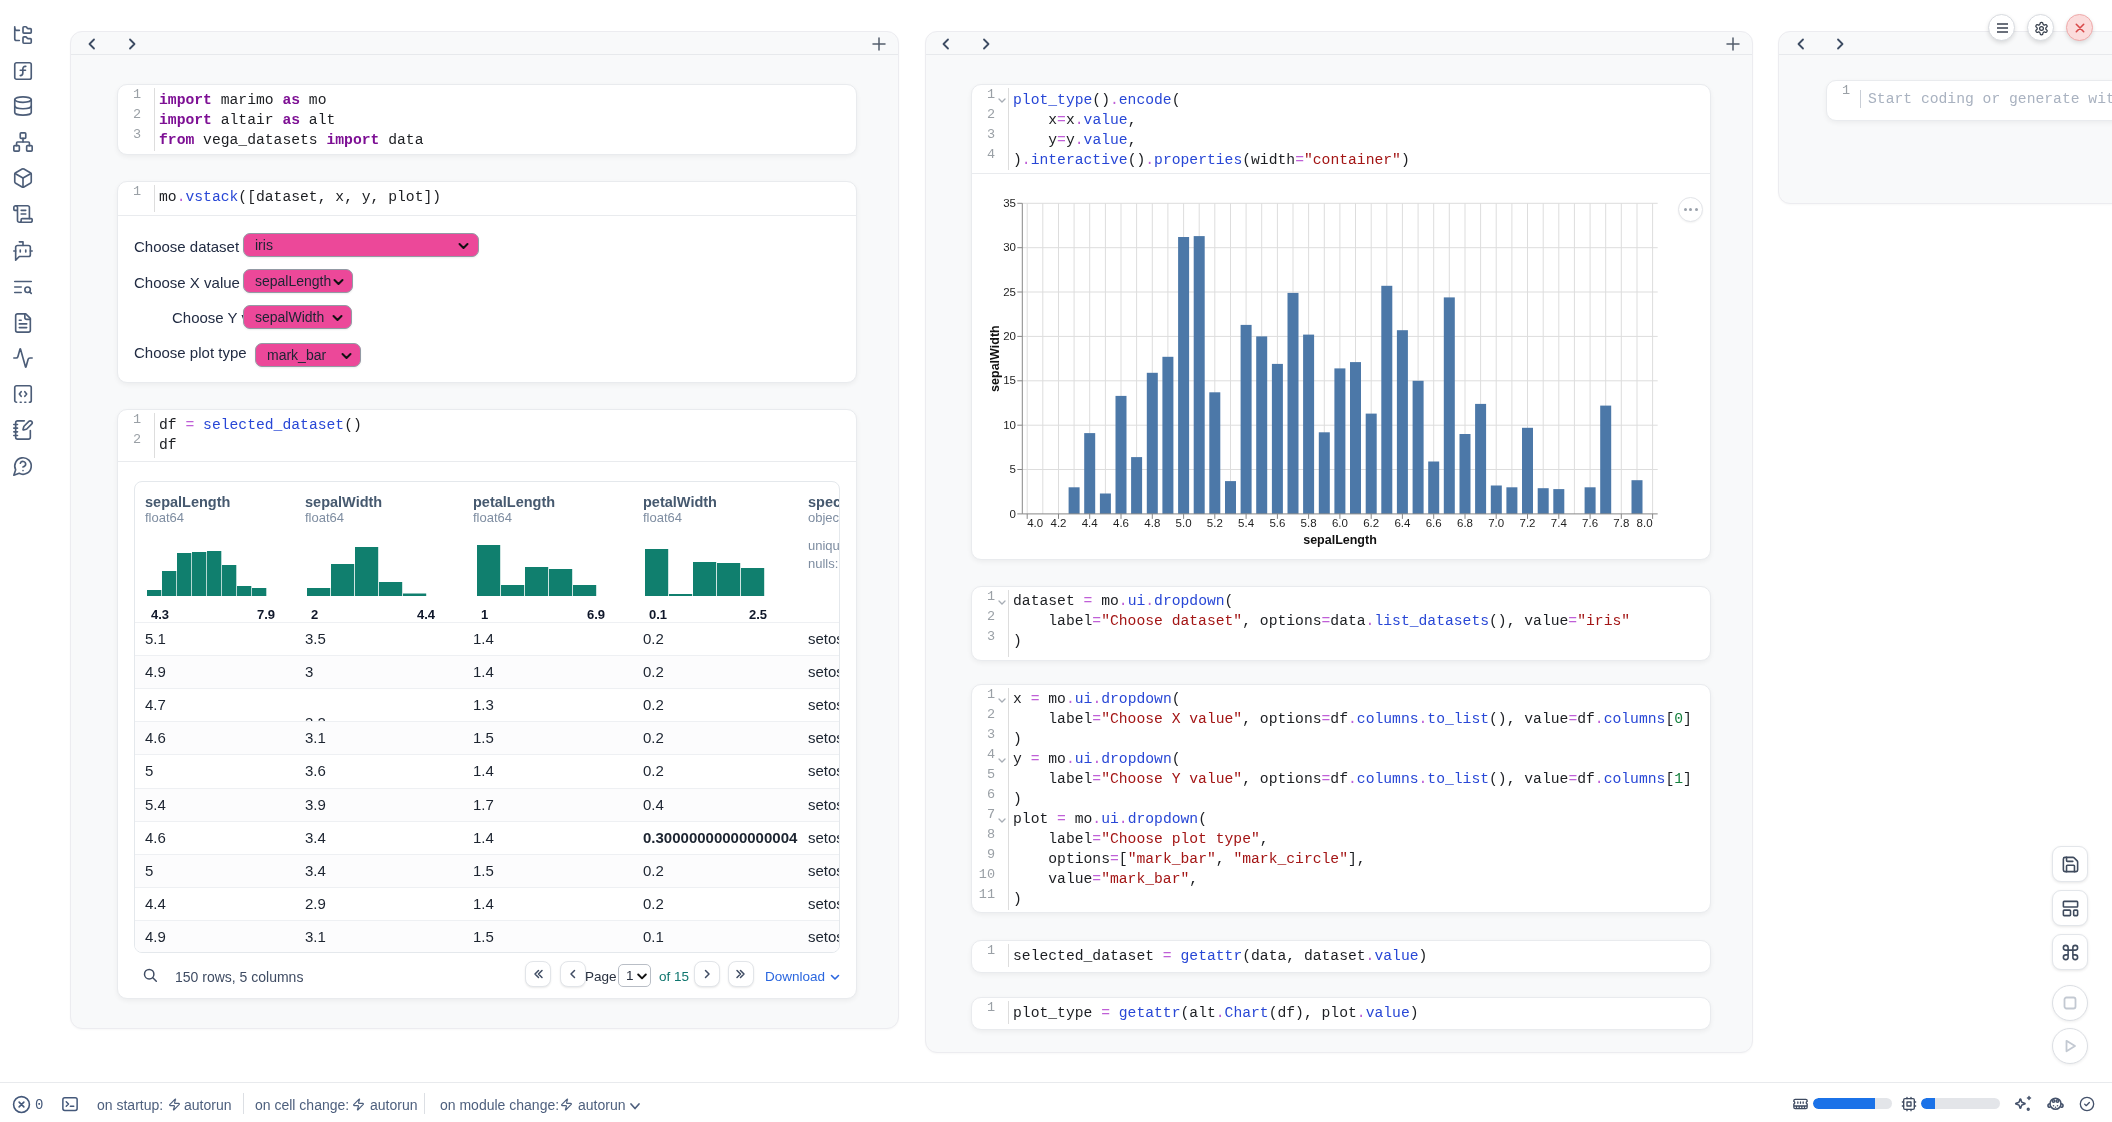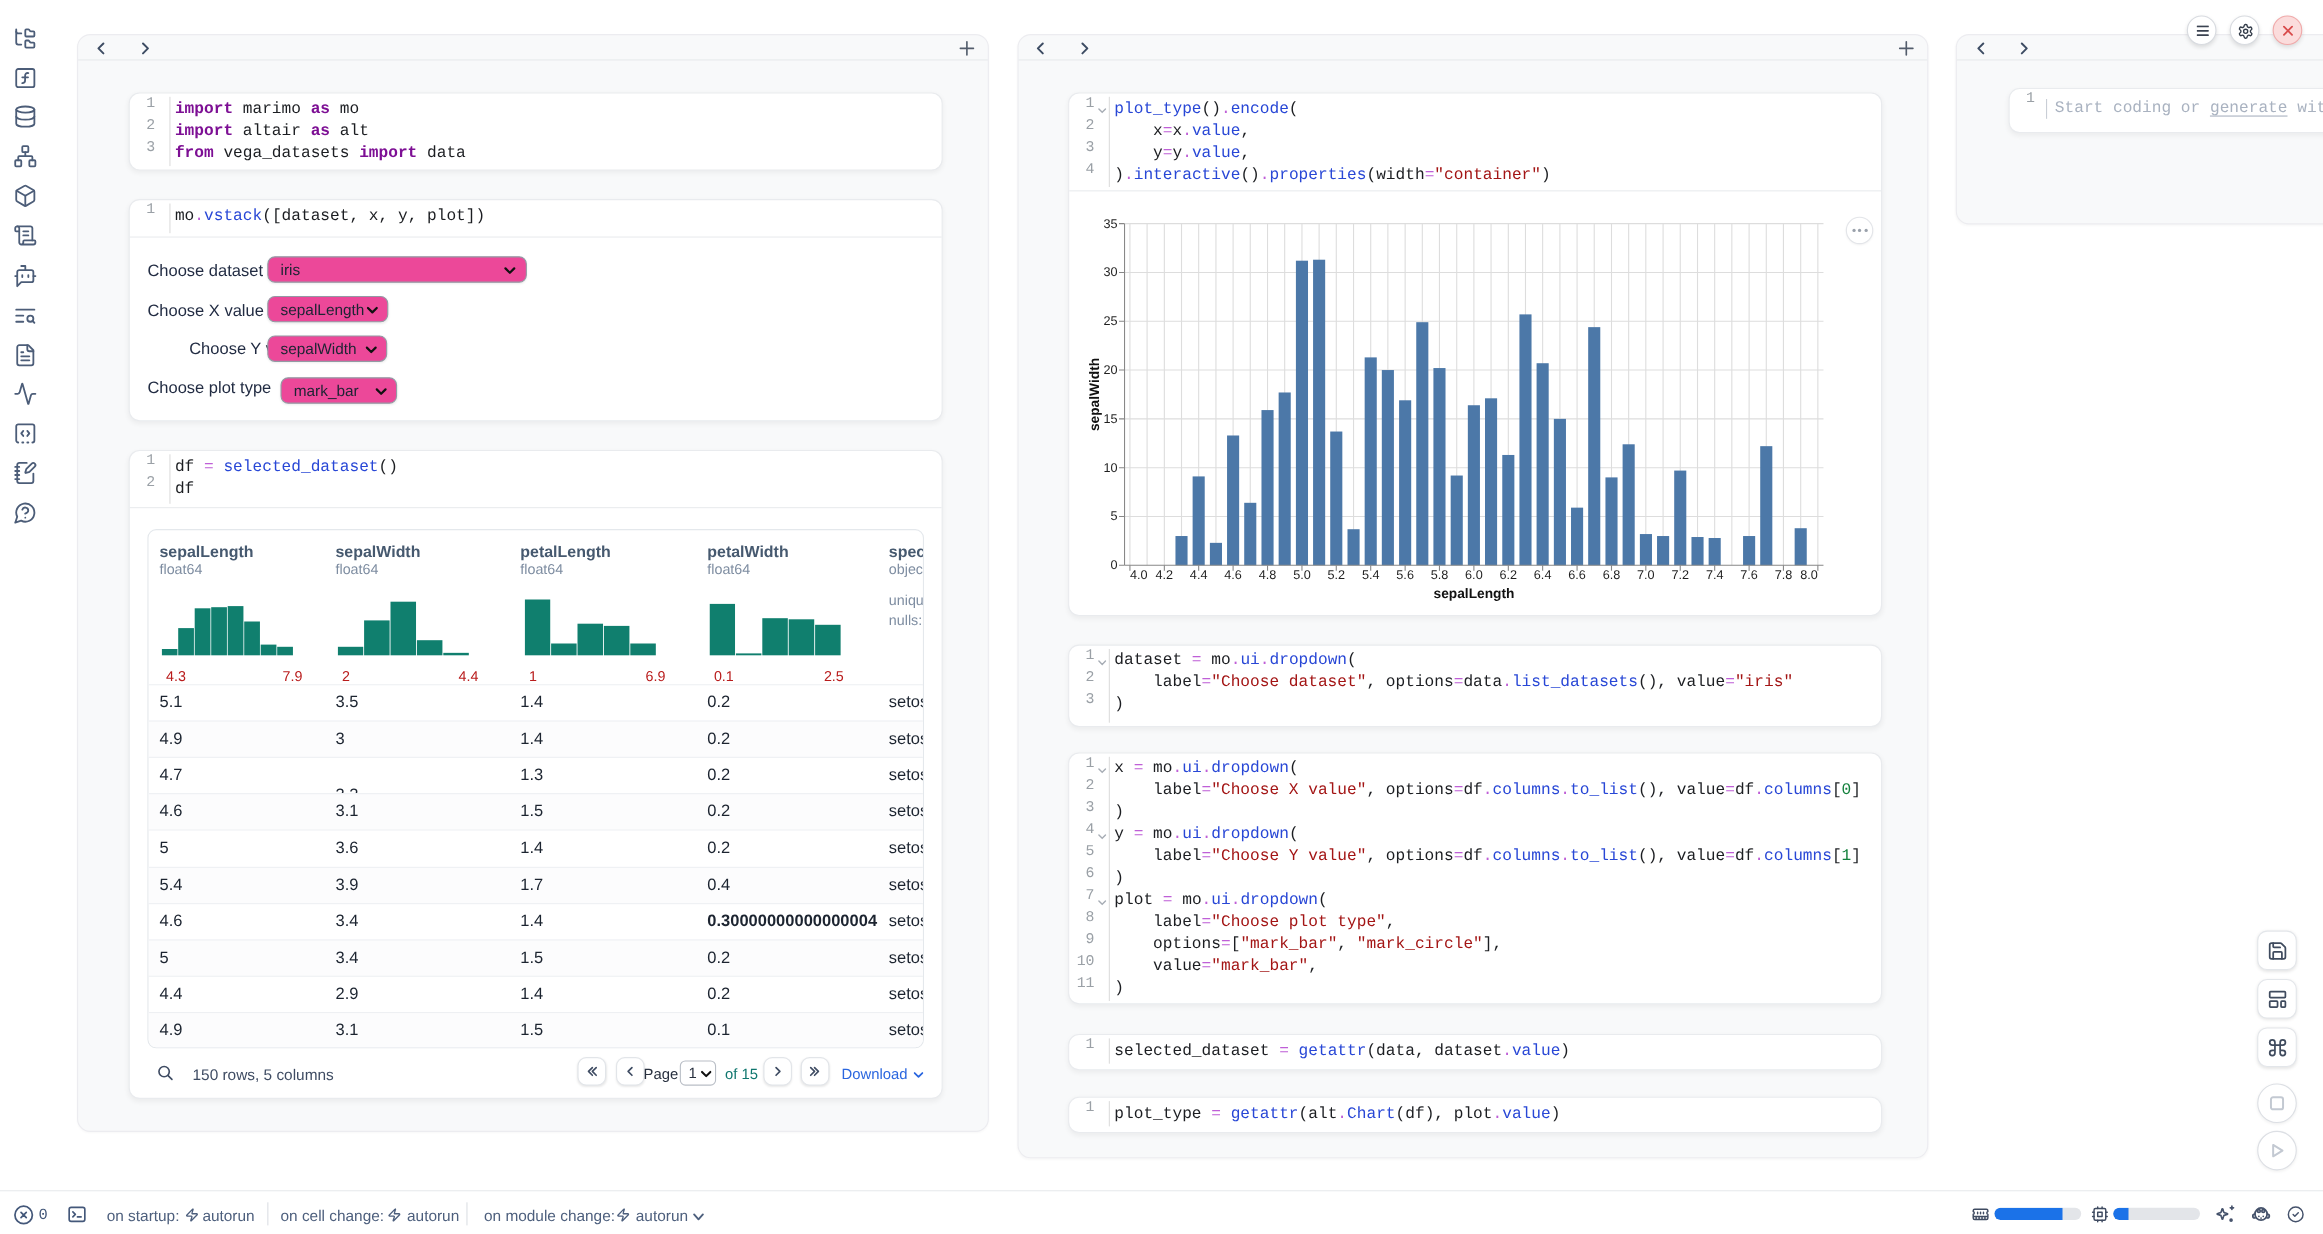--- a/index.html
+++ b/index.html
@@ -559,7 +559,7 @@
     <div class="codewrap" style="padding:8px 0;">
       <div class="lnums">1</div>
       <div class="gsep" style="left:33px; top:9px; bottom:9px; background:#c9ced6;"></div>
-      <pre class="code" style="color:#a9b2c0;">Start coding or <span style="text-decoration:underline; text-underline-offset:3px;margin-top:36px;">generate</span> with AI</pre>
+      <pre class="code" style="color:#a9b2c0;">Start coding or <span style="text-underline-offset:3px;margin-top:36px;">generate</span> with AI</pre>
     </div>
   </div>
 </div>

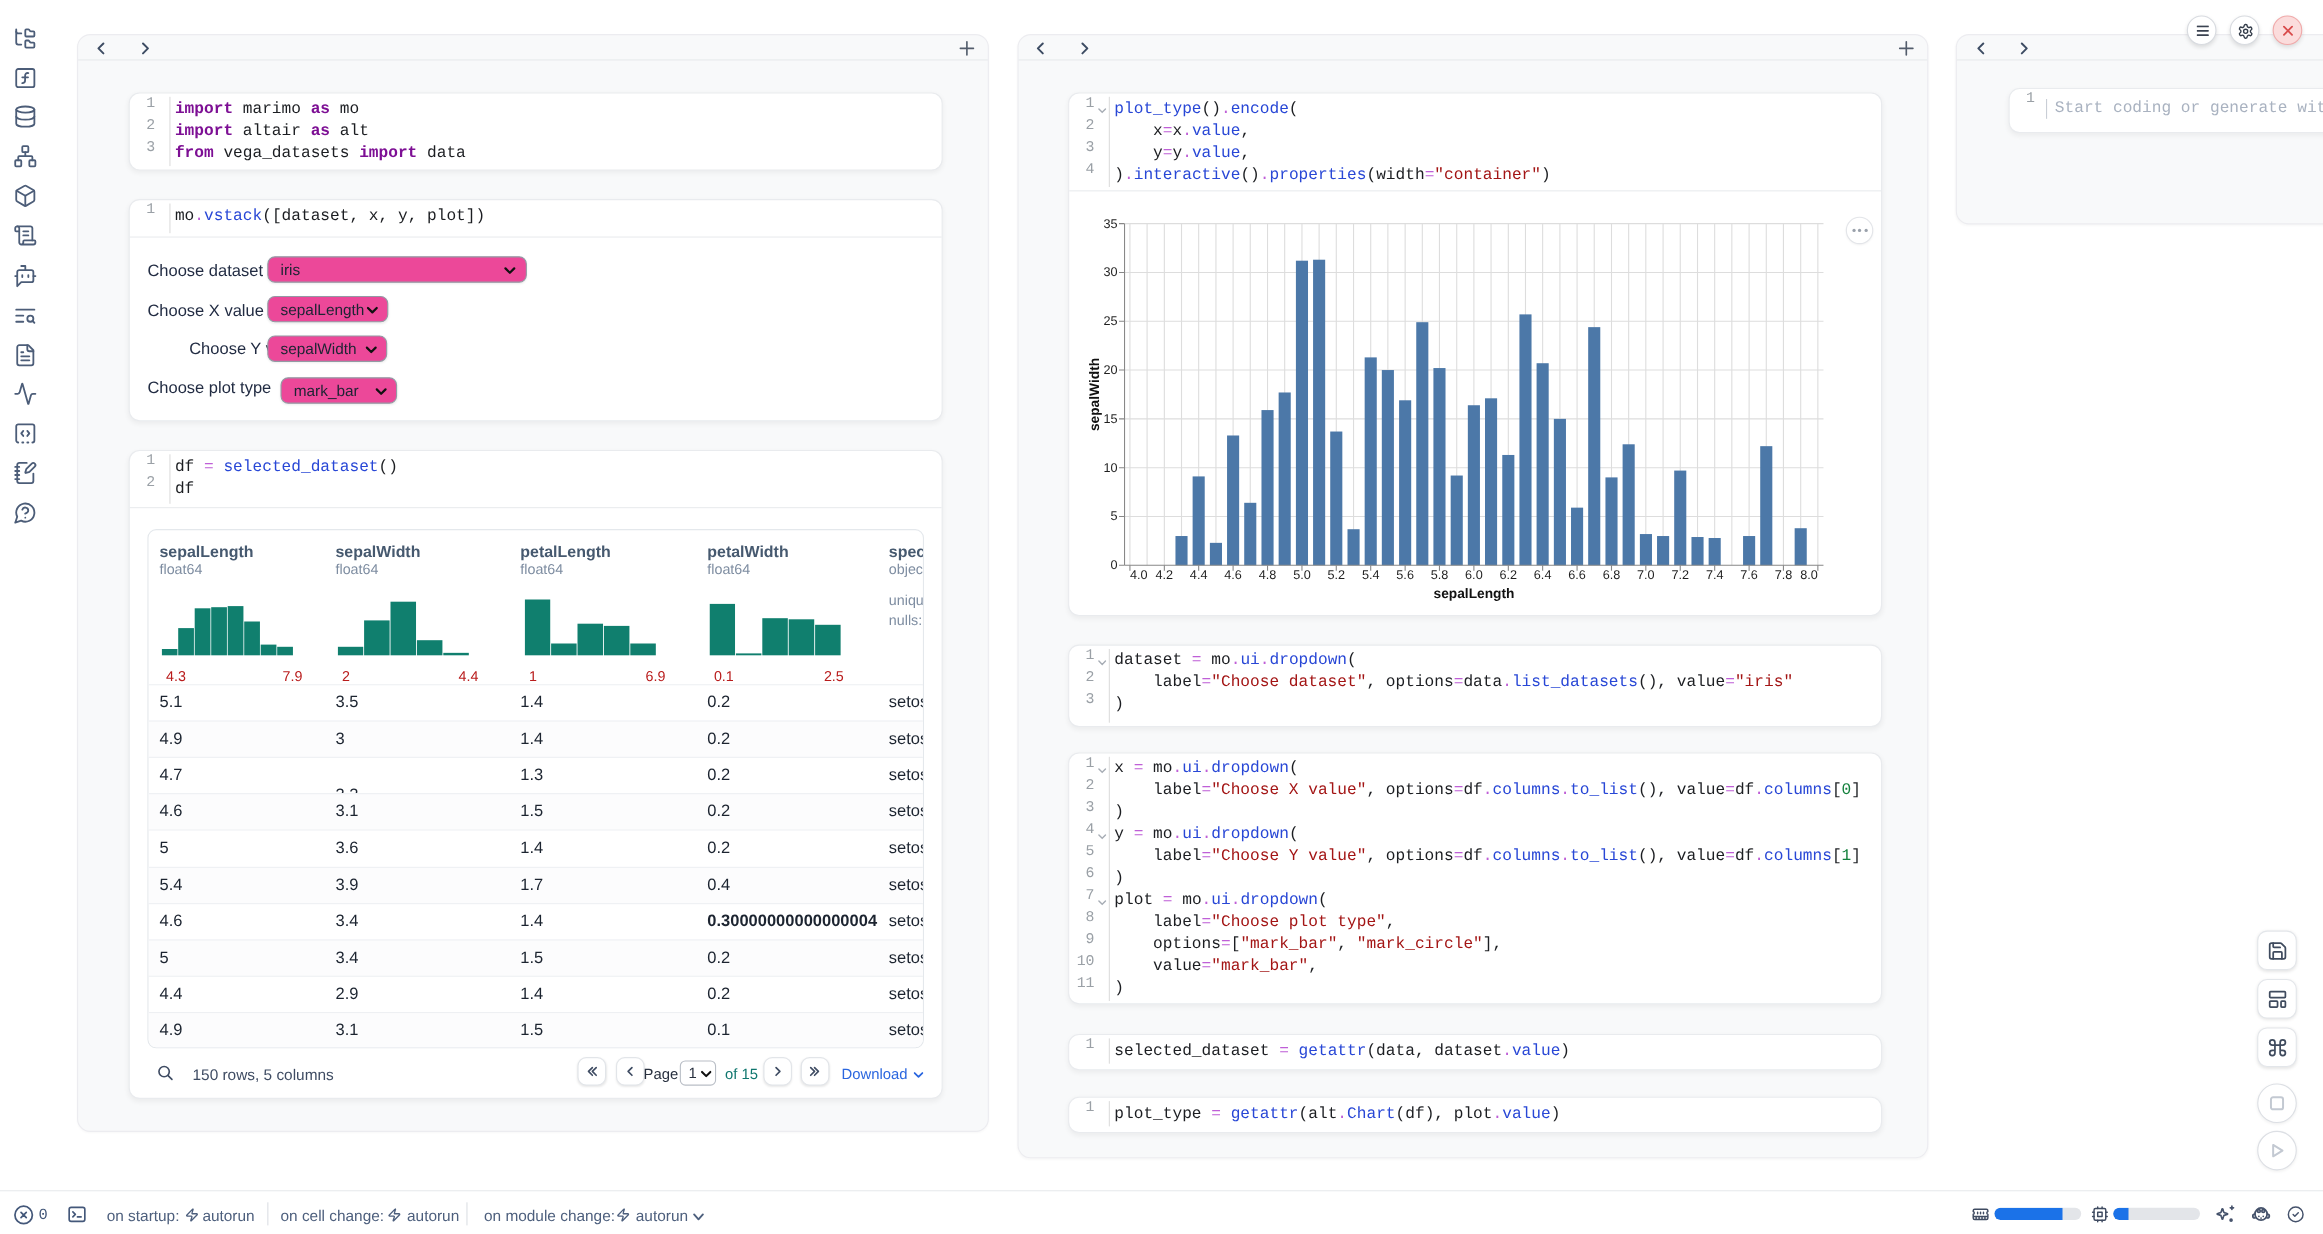--- a/index.html
+++ b/index.html
@@ -30,7 +30,7 @@
   .uilabel { position:absolute; font-size:15px; color:#222c43; }
   .th { position:absolute; top:12px; font-size:14.5px; font-weight:bold; color:#46596f; }
   .tt { position:absolute; font-size:13px; color:#7e8da1; }
-  .hl { position:absolute; font-size:13px; color:#b91c1c; }
+  .hl { position:absolute; font-size:13px; color:#0f172a;font-weight:bold; }
   .tr { position:absolute; left:0; width:706px; height:33.1px; border-top:1px solid #eef0f3; }
   .tr.alt { background:#fcfcfd; }
   .tr span { position:absolute; top:7px; font-size:15px; color:#1c2430; }

